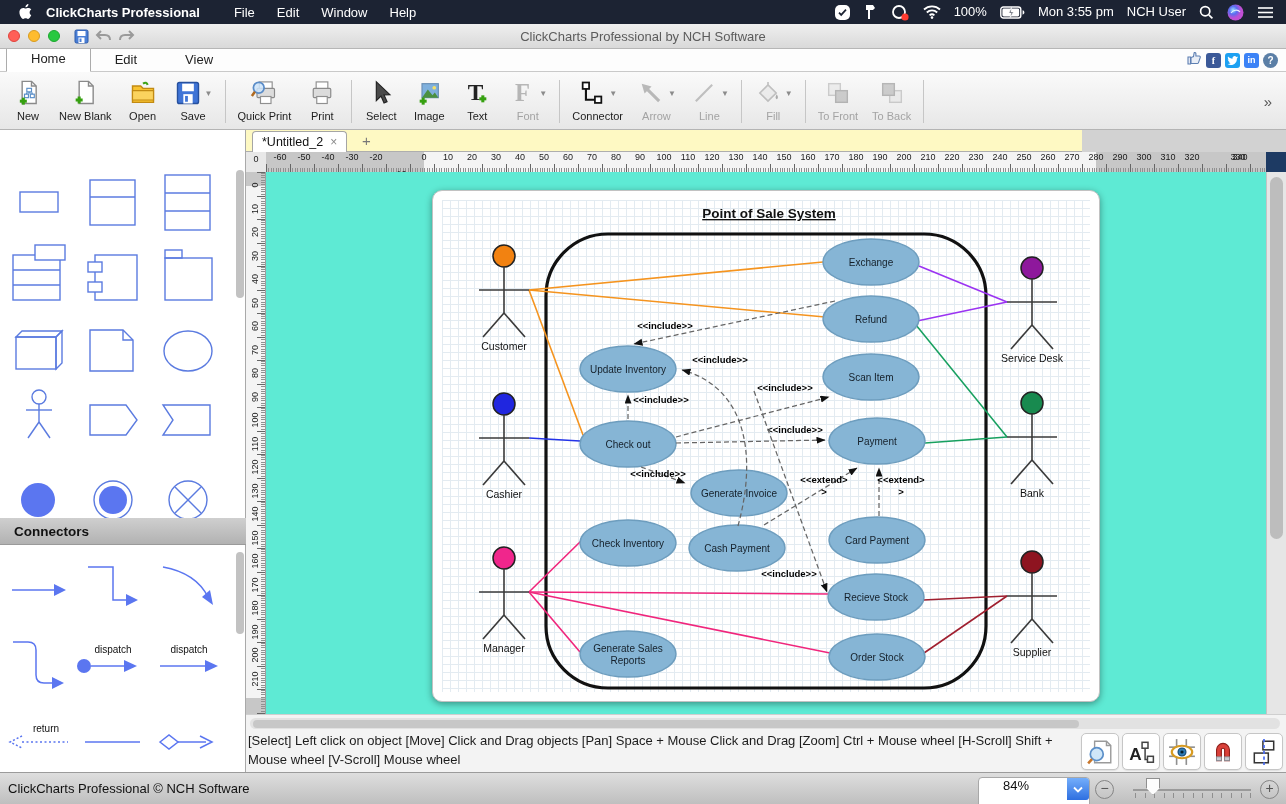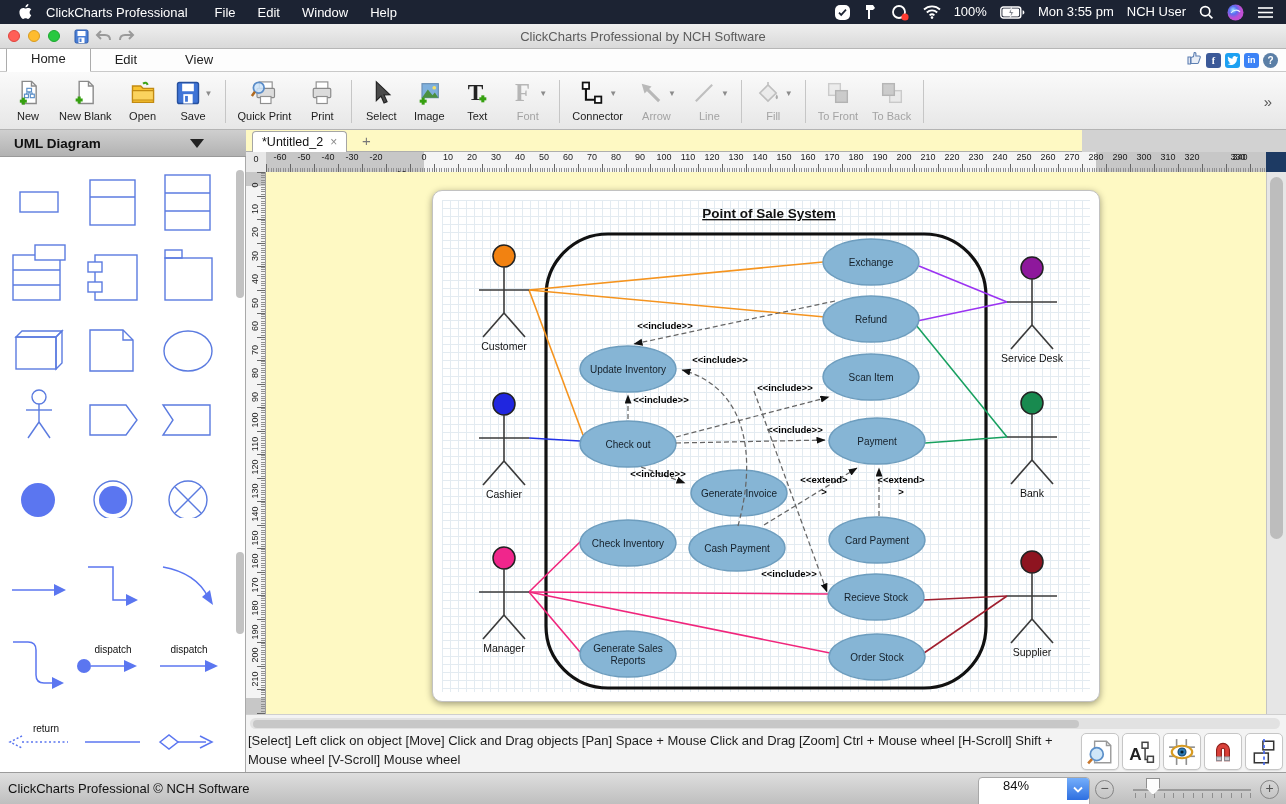--- a/index.html
+++ b/index.html
@@ -9,7 +9,7 @@
   
   .menubar{position:absolute;left:0;top:0;width:1286px;height:24px;background:#1c2333;display:flex;align-items:center;color:#fff;font-size:13px;padding:0 12px;gap:0;z-index:50}
   .menubar .apple{margin:0 14px 0 6px;display:flex}
-  .menubar .appname{font-weight:400;margin-right:27px}
+  .menubar .appname{font-weight:700;margin-right:34px}
   .menubar .mitem{margin-right:22px}
   .mb-right{margin-left:auto;display:flex;gap:13px}
   .mb-right .txt{font-size:13px}

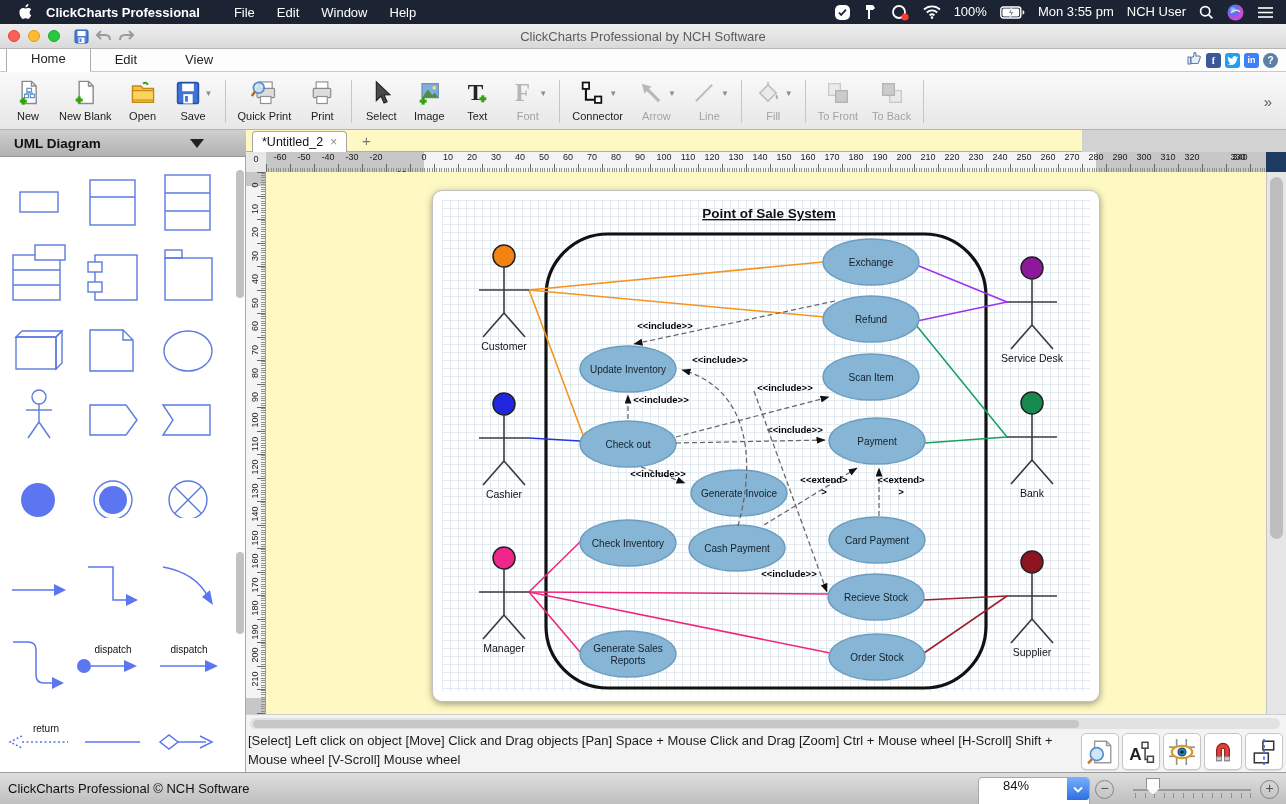--- a/index.html
+++ b/index.html
@@ -419,10 +419,6 @@
     </div>
 
   <div class="sidebar">
-    <div class="sb-head" style="top:0">
-      <span>UML Diagram</span>
-      <span class="tri"></span>
-    </div>
 
     <svg width="234" height="361" viewBox="0 0 234 361" style="position:absolute;left:0;top:27px">
       <g fill="none" stroke="#5B7BE0" stroke-width="1.4">

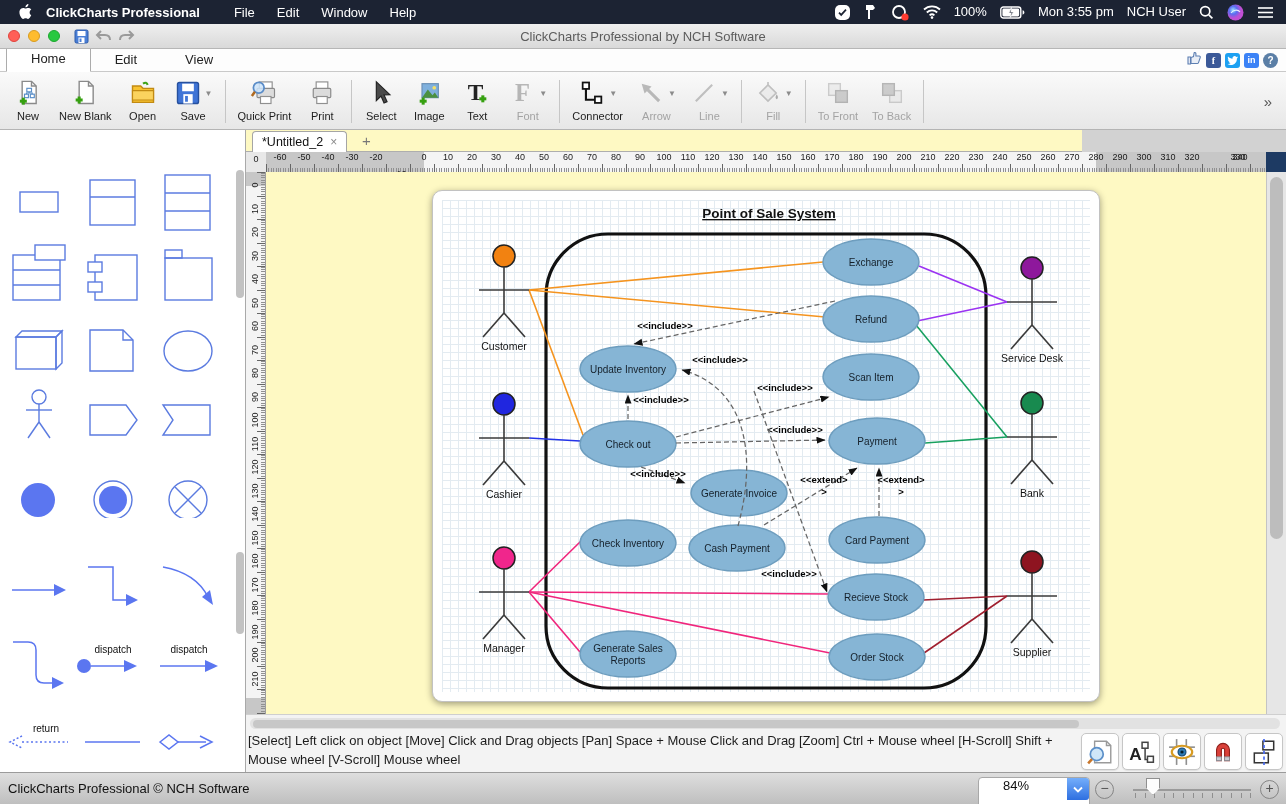--- a/index.html
+++ b/index.html
@@ -70,7 +70,7 @@
   .vr-white{position:absolute;left:0;top:14px;width:20px;height:512px;background:#f4f4f4}
   .vr-ticks{position:absolute;inset:0;background-image:repeating-linear-gradient(0deg,#666 0 1px,transparent 1px 23.5px),repeating-linear-gradient(0deg,#909090 0 1px,transparent 1px 2.35px);background-size:8px 100%,4px 100%;background-position:right top,right top;background-repeat:no-repeat}
   .vr-num{position:absolute;left:0;width:18px;text-align:center;font-size:9px;color:#1a1a1a;transform:rotate(-90deg)}
-  .drawing{position:absolute;left:20px;top:0;width:1000px;height:542px;background:#fef9c3;overflow:hidden}
+  .drawing{position:absolute;left:20px;top:0;width:1000px;height:542px;background:#5eead4;overflow:hidden}
   .page{position:absolute;left:166px;top:18px;width:668px;height:512px;background:#fff;border-radius:10px;box-shadow:0 2px 7px rgba(0,0,0,.38);border:1px solid #c2c2c2}
   .page-grid{position:absolute;inset:9px;background-image:linear-gradient(#e3ebf1 1px,transparent 1px),linear-gradient(90deg,#e3ebf1 1px,transparent 1px);background-size:8px 8px}
   .page svg{position:absolute;inset:0}

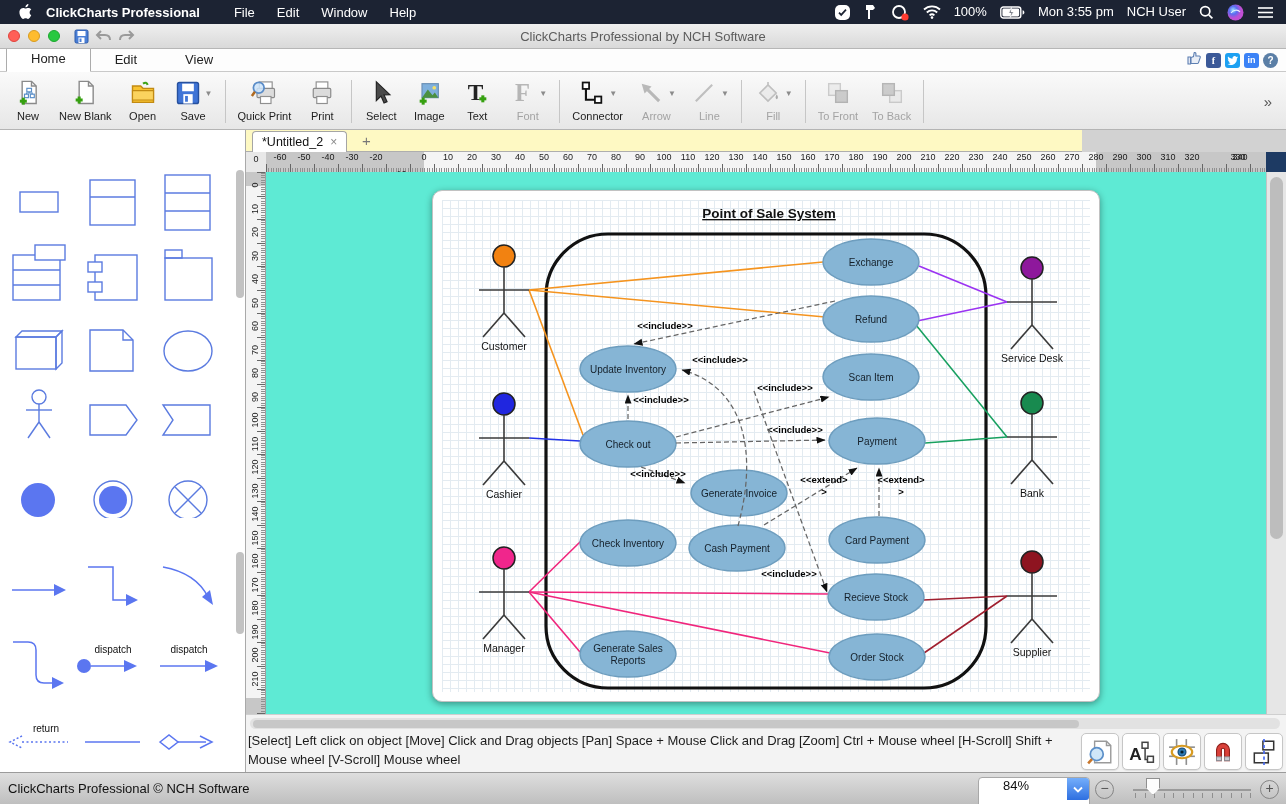--- a/index.html
+++ b/index.html
@@ -480,6 +480,9 @@
     </svg>
     <div class="sb-scroll" style="top:40px;height:128px"></div>
 
+    <div class="sb-head" style="top:388px">
+      <span>Connectors</span>
+    </div>
 
     <svg width="234" height="227" viewBox="0 0 234 227" style="position:absolute;left:0;top:415px">
       <g stroke="#5B76F0" stroke-width="1.5" fill="none">

